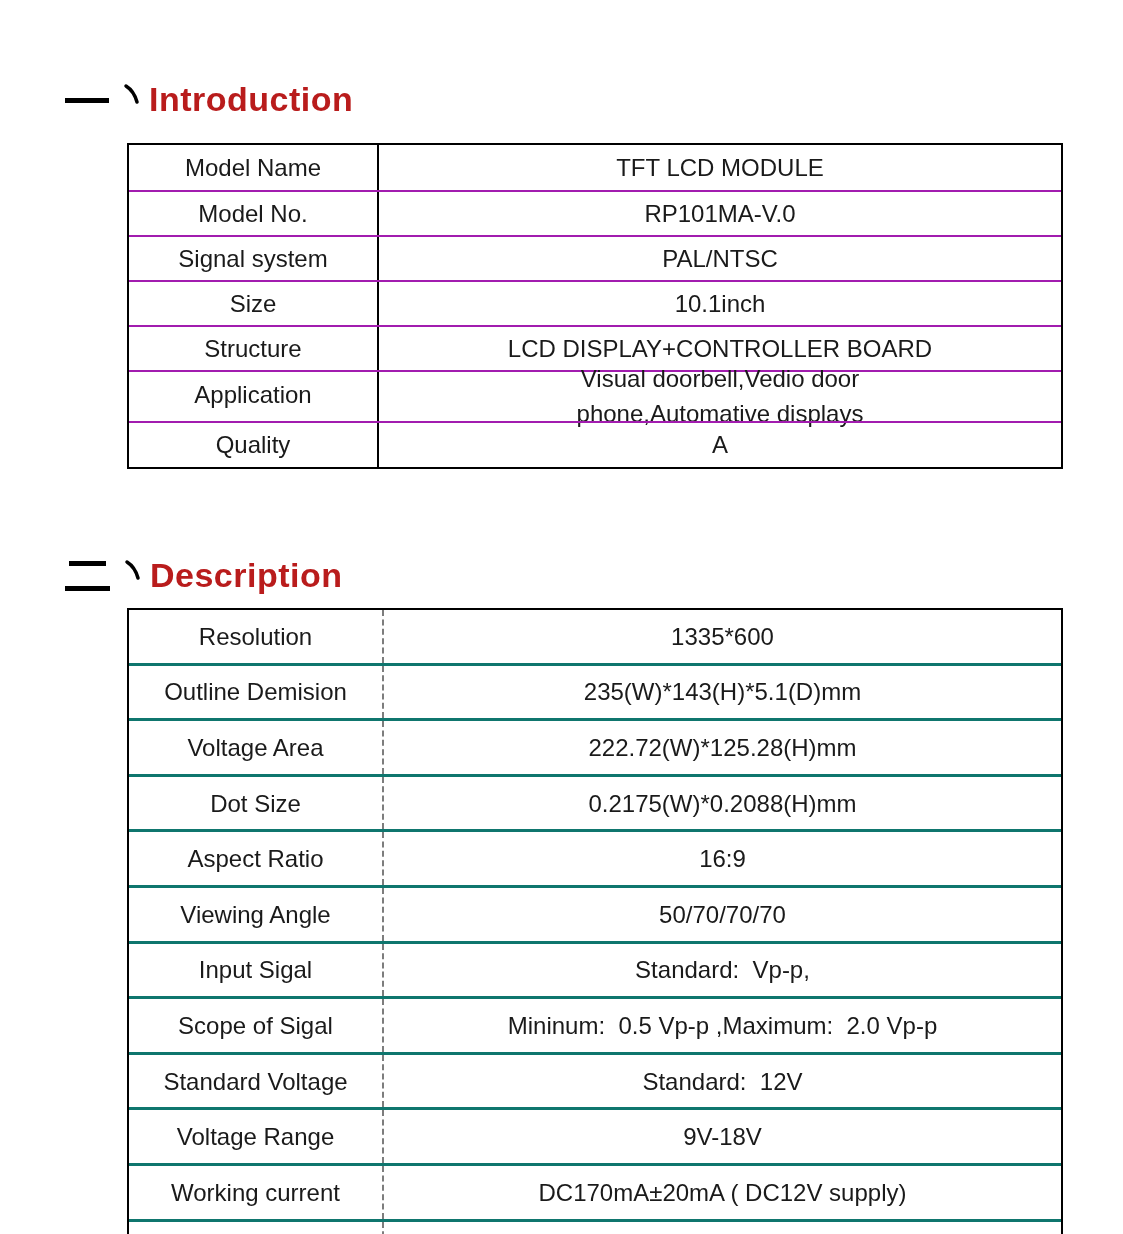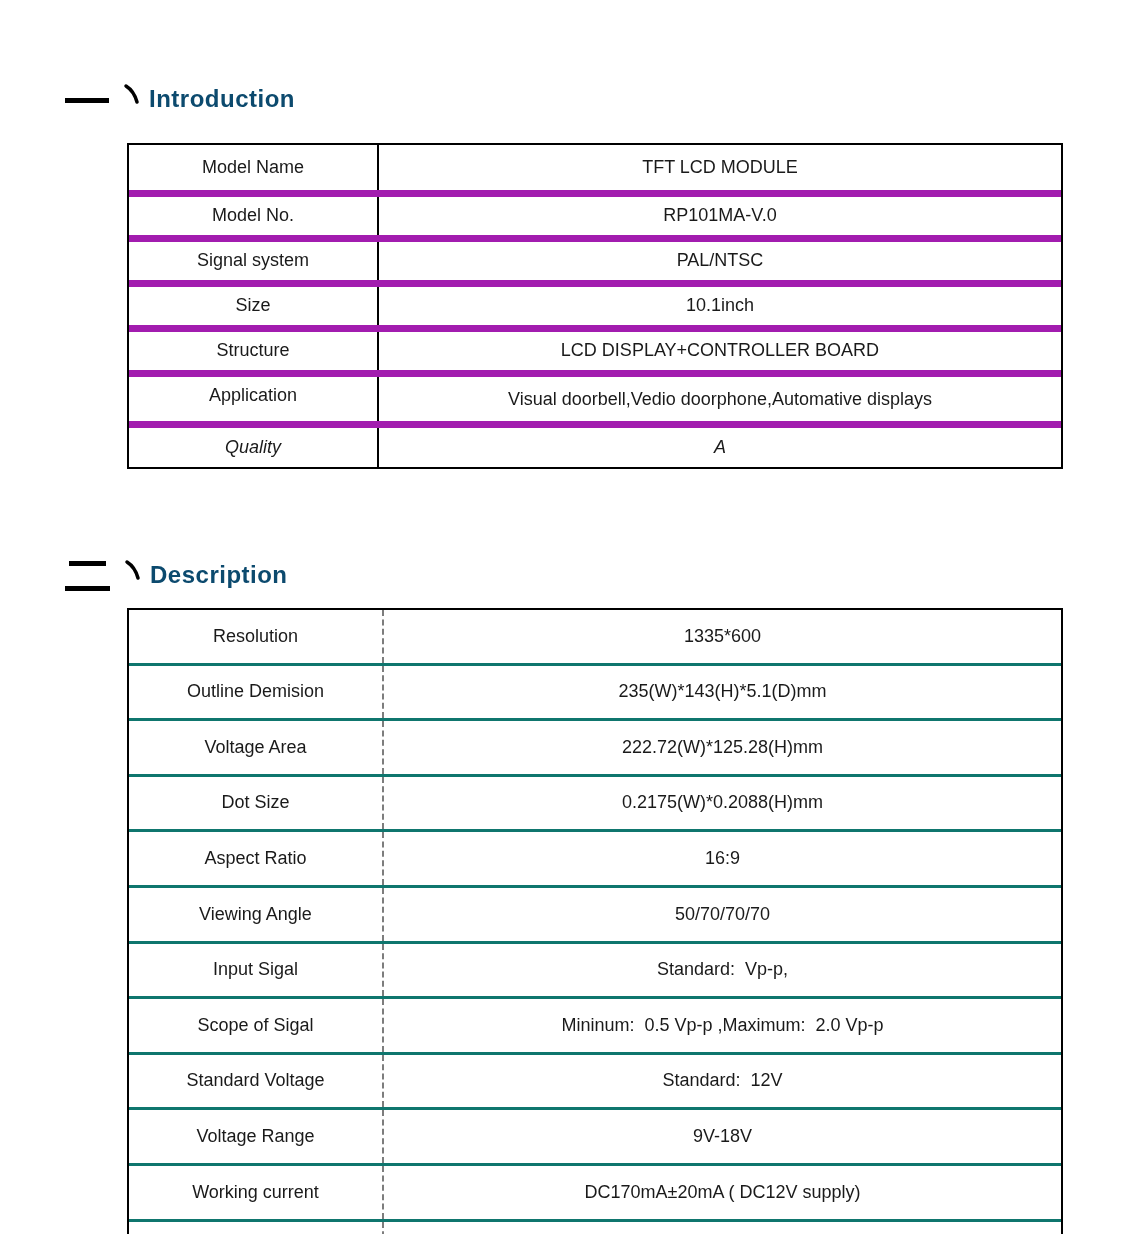--- a/index.html
+++ b/index.html
@@ -22,9 +22,9 @@
     align-items: center;
   }
   .heading-title {
-    font-size: 24px;
+    font-size: 34px;
     font-weight: bold;
-    color: #0c4a6e;
+    color: #b91c1c;
     letter-spacing: 0.5px;
     white-space: pre;
   }

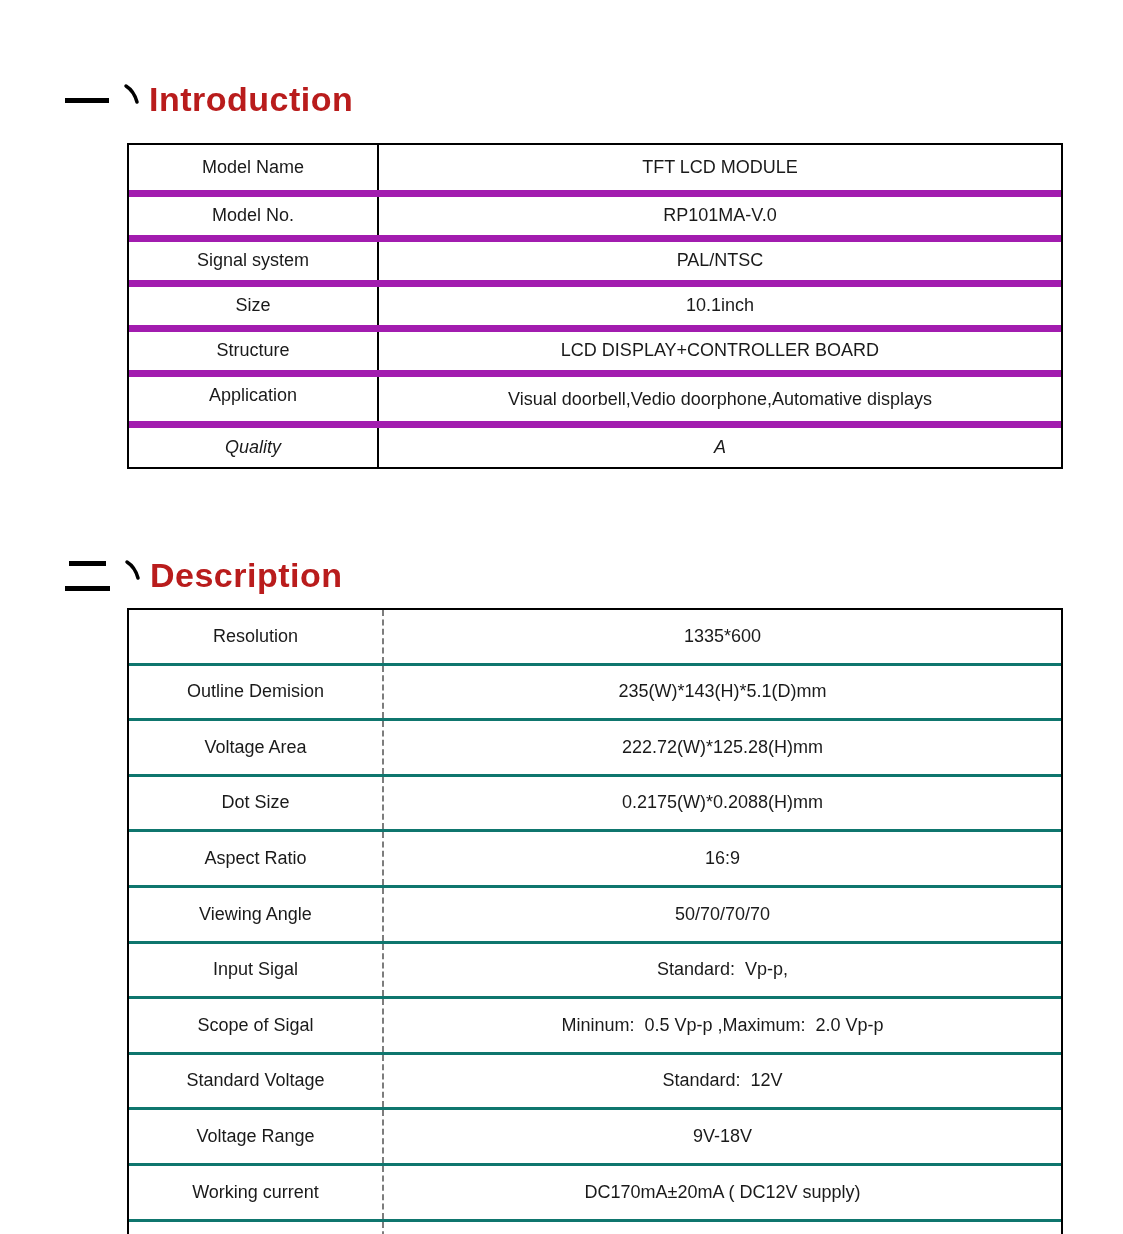--- a/index.html
+++ b/index.html
@@ -54,7 +54,7 @@
     display: flex;
     align-items: center;
     justify-content: center;
-    font-size: 18px;
+    font-size: 24px;
     line-height: 1.3;
     text-align: center;
     white-space: pre-wrap;

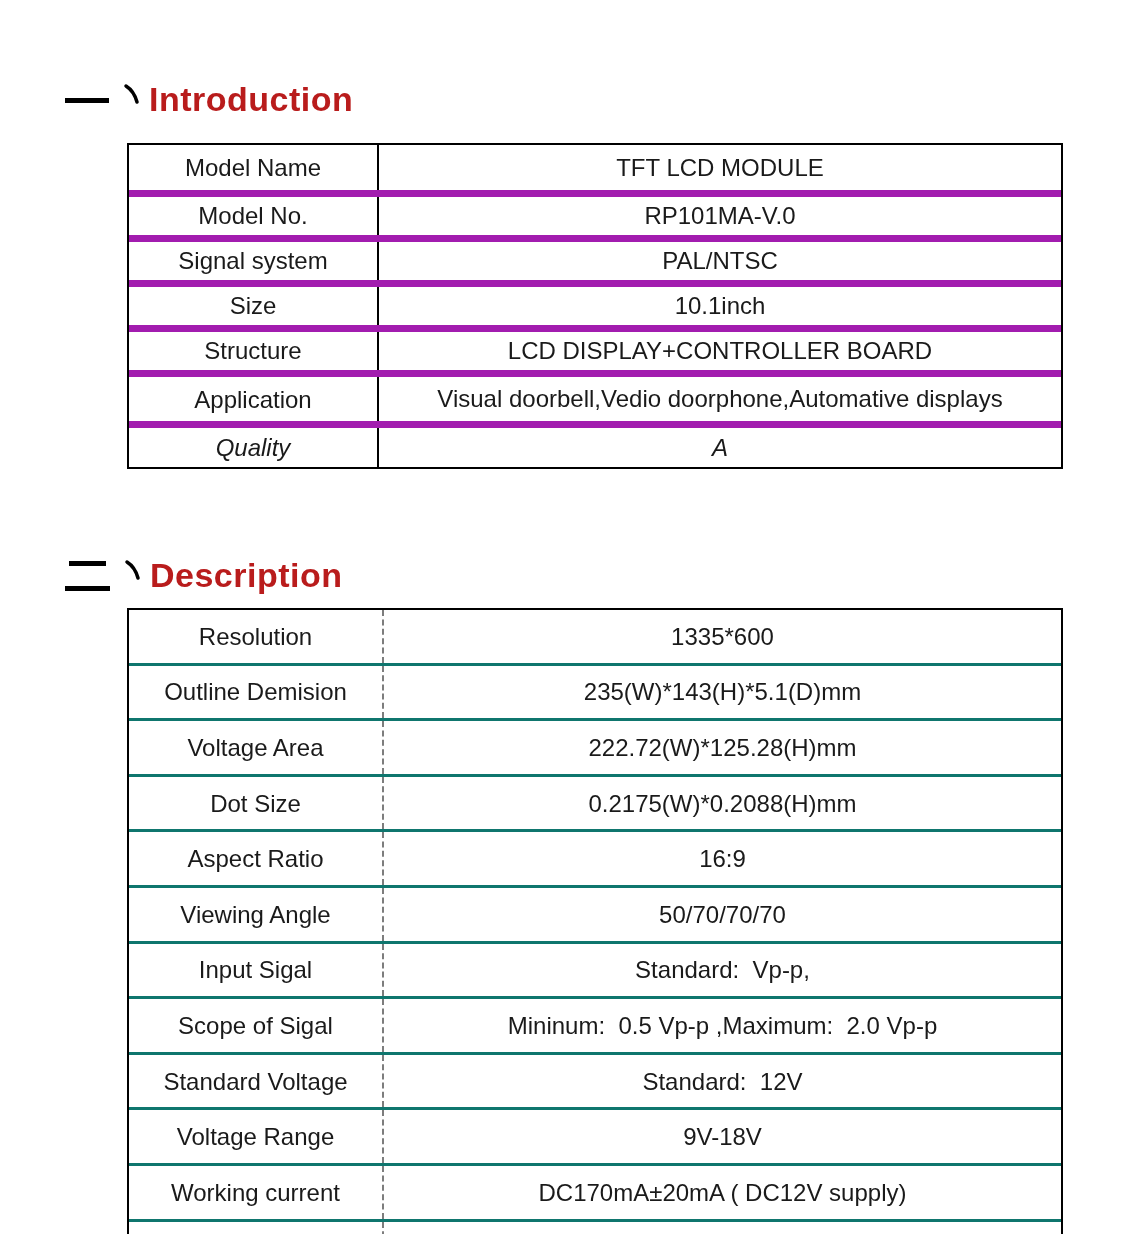--- a/index.html
+++ b/index.html
@@ -64,7 +64,7 @@
 
   
   #intro-table { top: 143px; }
-  #intro-table .spec-row { border-top: 7px solid #a21caf; }
+  #intro-table .spec-row { border-top: 2px solid #a21caf; }
   #intro-table .spec-row:first-child { border-top: none; }
   #intro-table .cell-label { width: 248px; flex: none; }
   #intro-table .cell-value { flex: 1; border-left: 2px solid #000; }

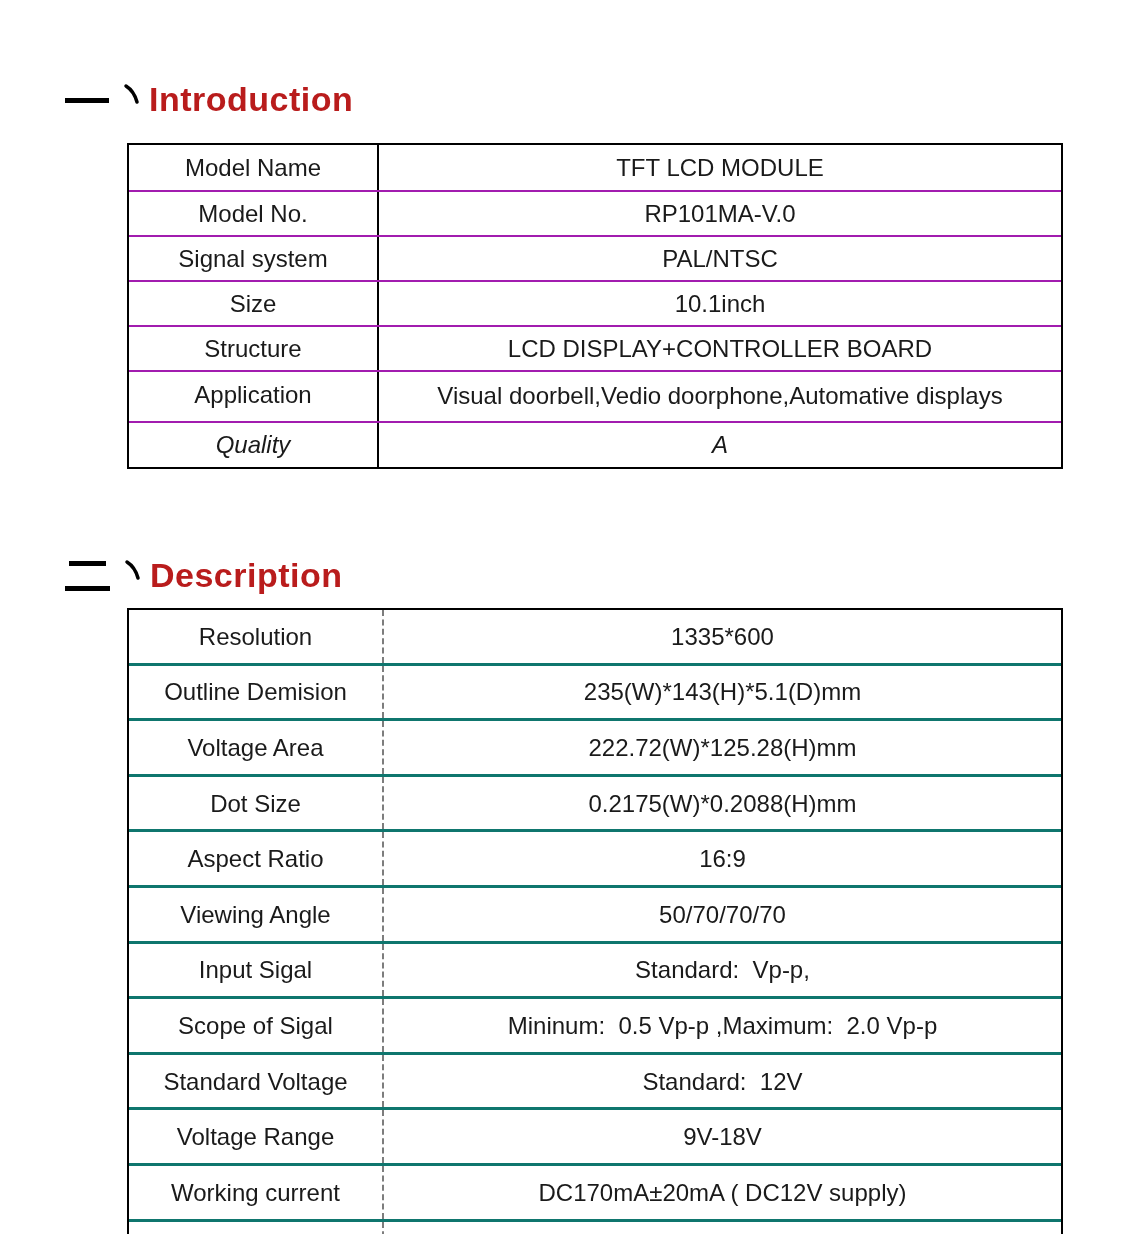--- a/index.html
+++ b/index.html
@@ -72,7 +72,7 @@
   #intro-table .row-tall { height: 51px; }
   #intro-table .row-last { height: 46px; font-style: italic; }
   #intro-table .label-top { align-items: flex-start; padding-top: 7px; }
-  .two-line-value { display: flex; flex-direction: row; align-items: center; line-height: 1.45; }
+  .two-line-value { display: flex; flex-direction: column; align-items: center; line-height: 1.45; }
 
   
   #desc-table { top: 608px; height: 724px; }

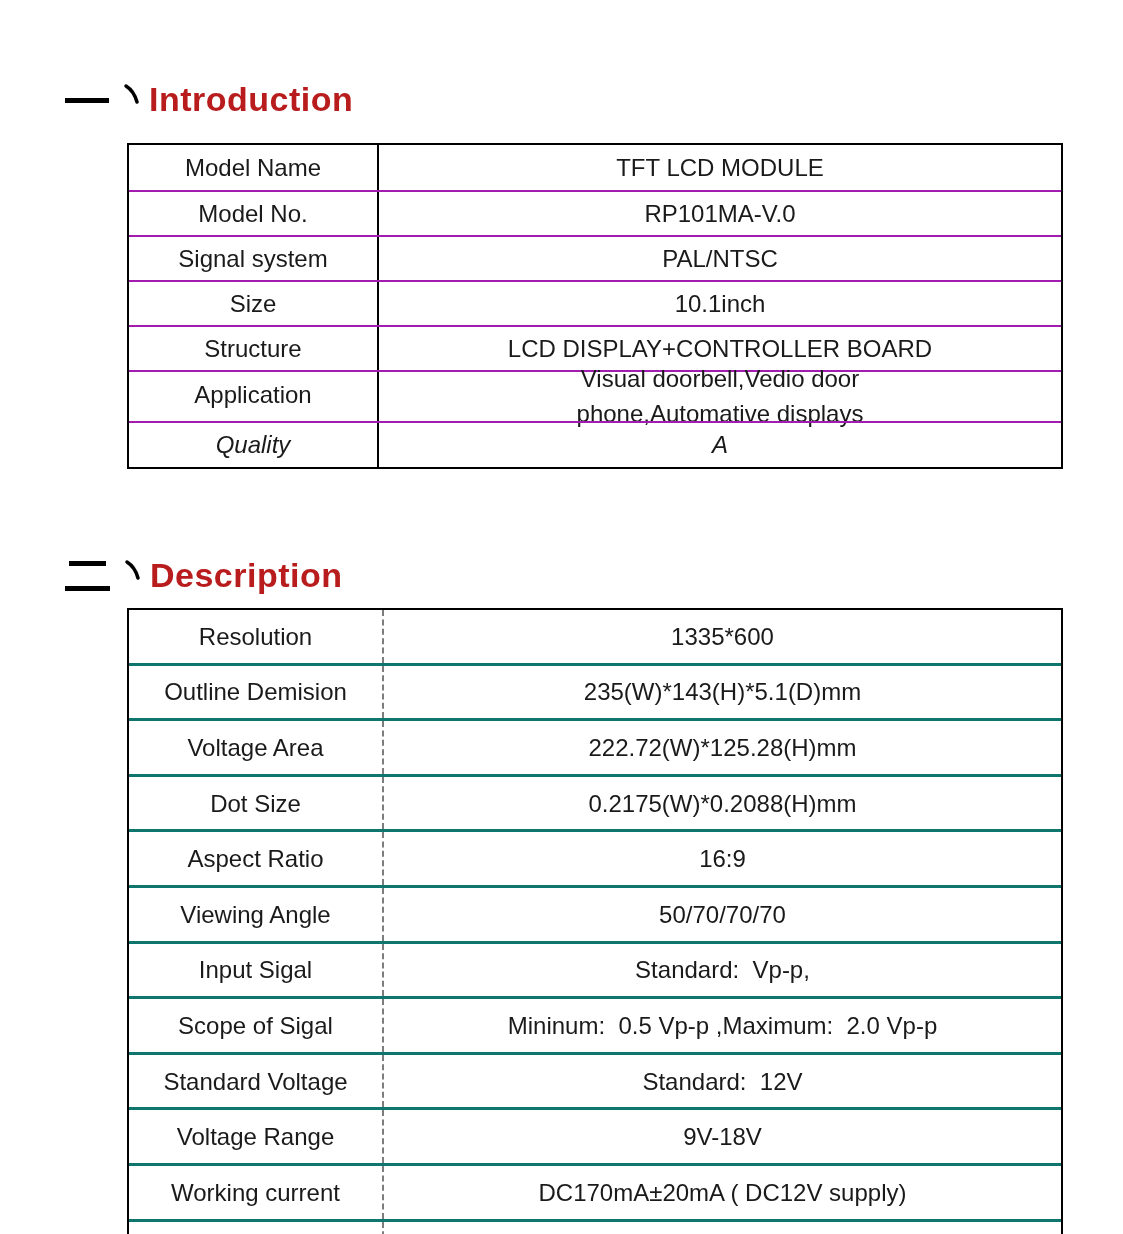--- a/index.html
+++ b/index.html
@@ -70,7 +70,7 @@
   #intro-table .cell-value { flex: 1; border-left: 2px solid #000; }
   #intro-table .row-h { height: 45px; }
   #intro-table .row-tall { height: 51px; }
-  #intro-table .row-last { height: 46px; font-style: italic; }
+  #intro-table .row-last { height: 46px; }
   #intro-table .label-top { align-items: flex-start; padding-top: 7px; }
   .two-line-value { display: flex; flex-direction: column; align-items: center; line-height: 1.45; }
 

